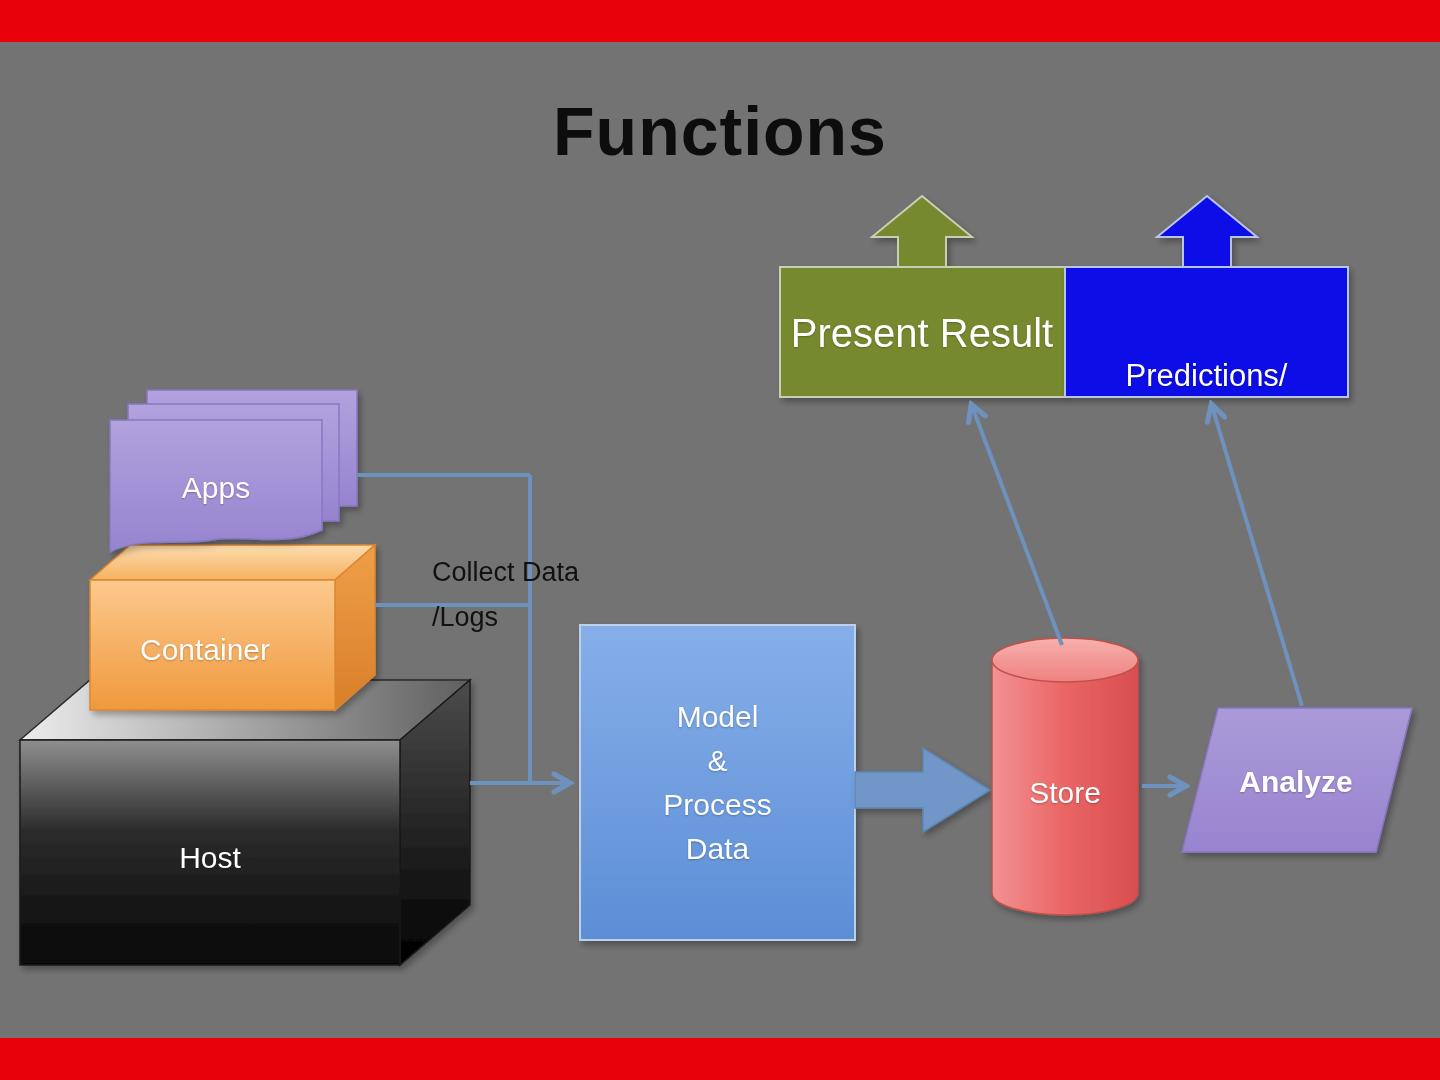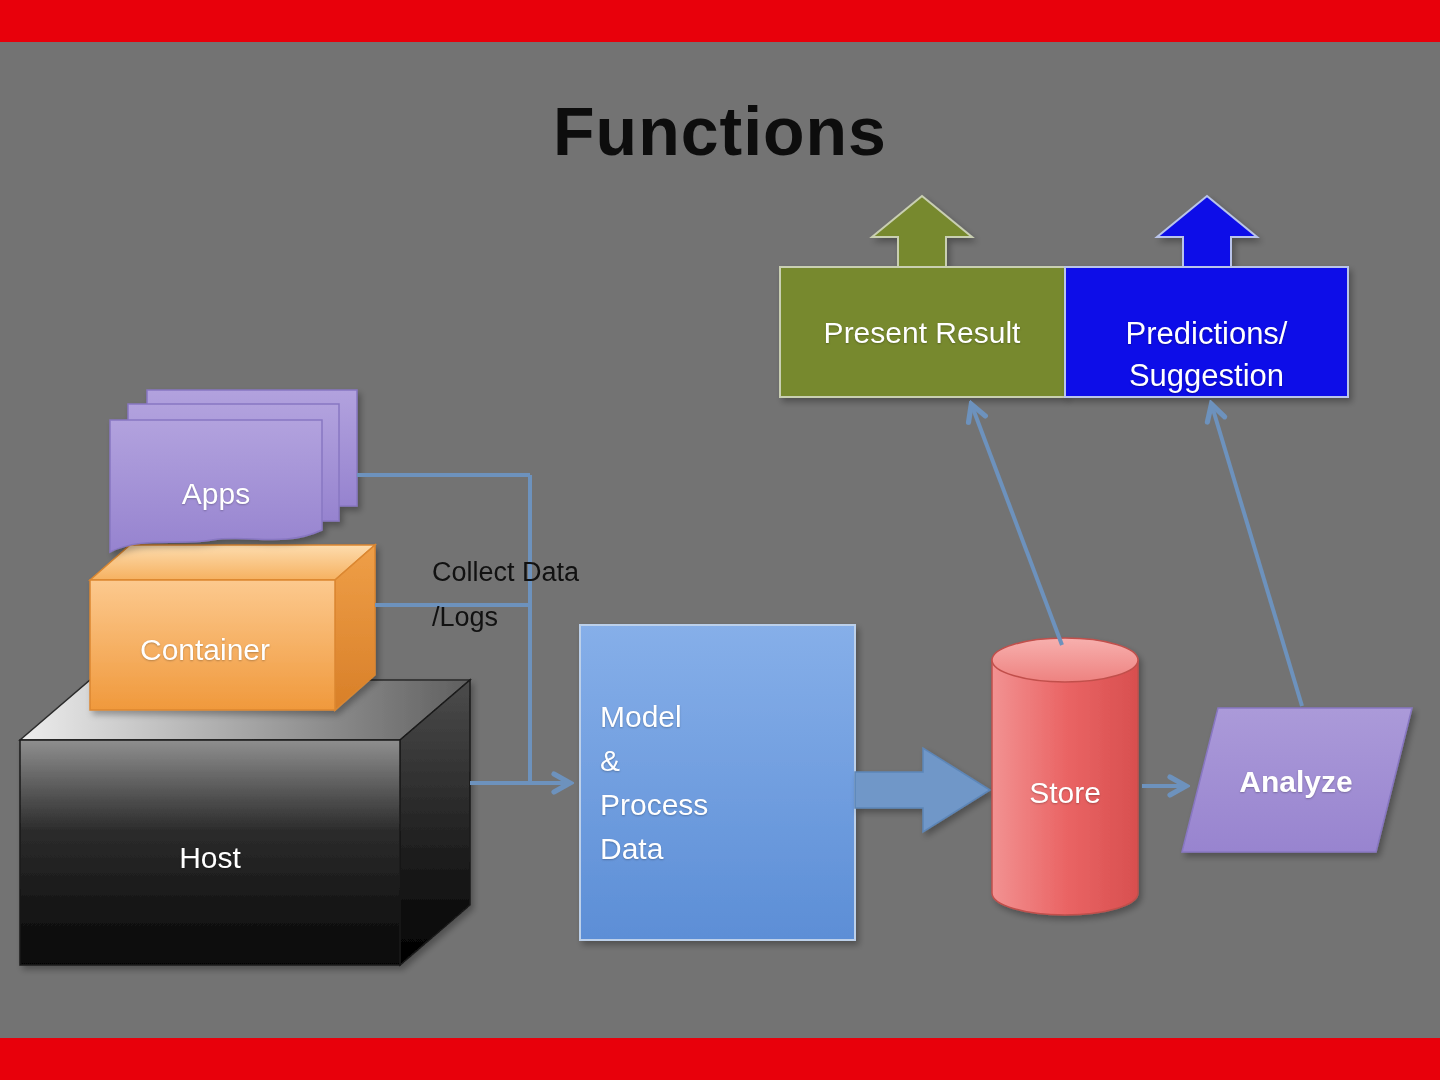--- a/index.html
+++ b/index.html
@@ -204,7 +204,7 @@
 
   <div class="node-label" style="left:1065px; top:793px;">Store</div>
   <div class="node-label" style="left:1296px; top:782px;font-weight:bold;">Analyze</div>
-  <div class="node-label" style="left:922px; top:333px; font-size:30px;">Present Result</div>
+  <div class="node-label" style="left:922px; top:333px; font-size:40px;">Present Result</div>
 
   <div class="predictions-text">
     <div>Predictions/</div>

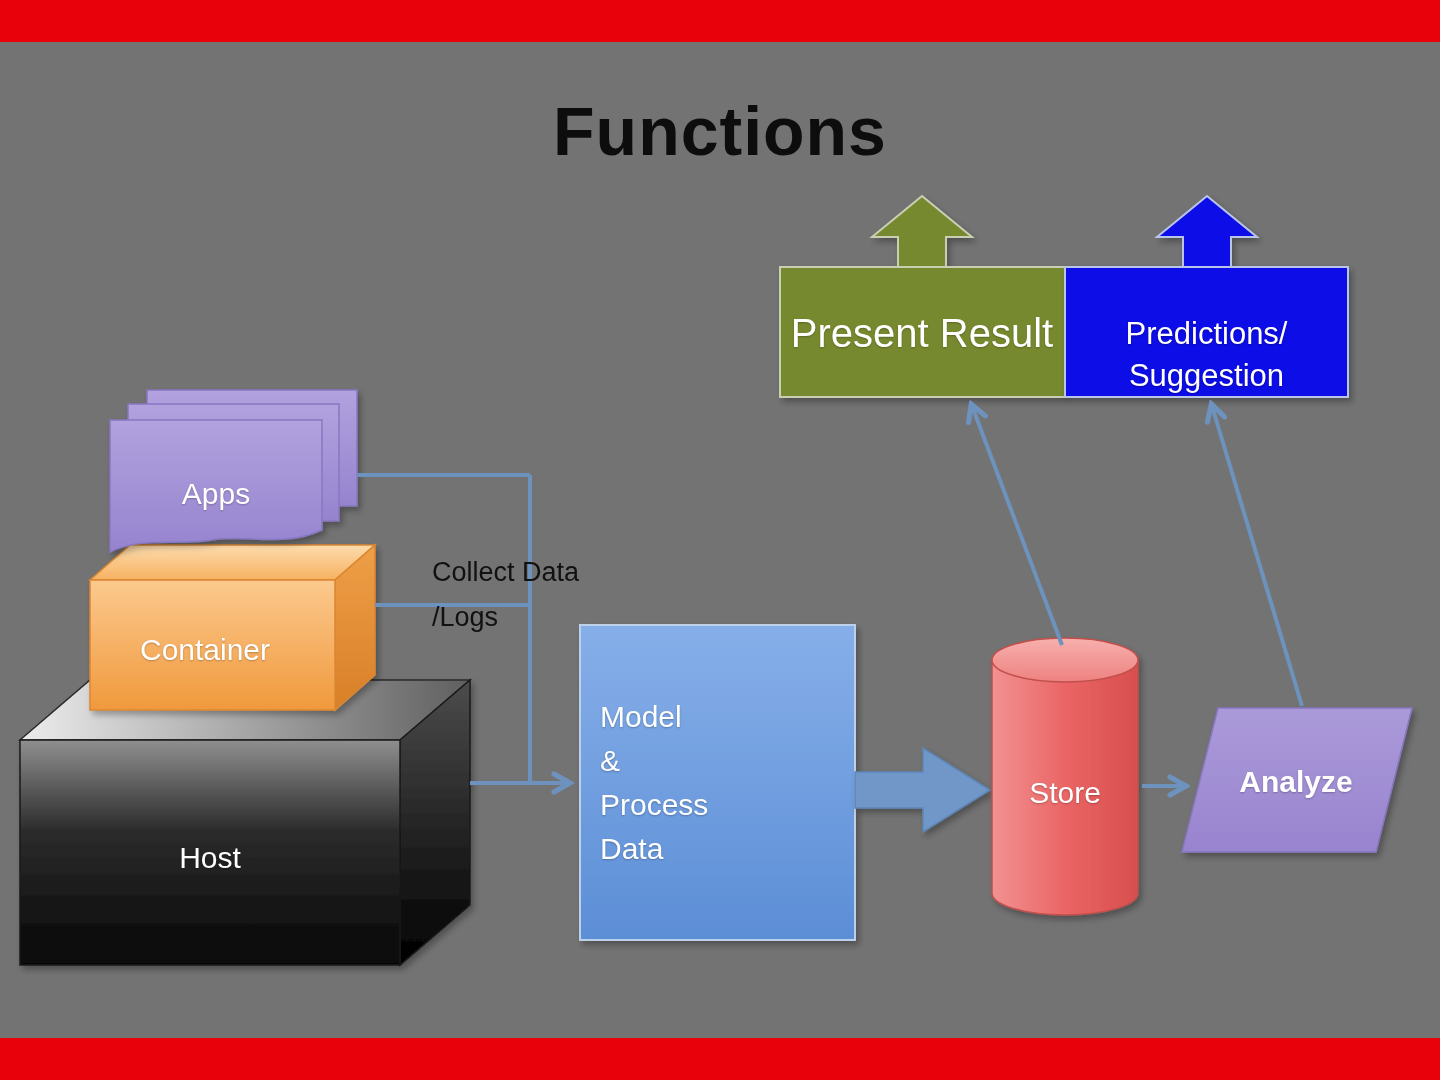--- a/index.html
+++ b/index.html
@@ -208,7 +208,6 @@
 
   <div class="predictions-text">
     <div>Predictions/</div>
-    <div>Suggestion</div>
   </div>
 
 </div>

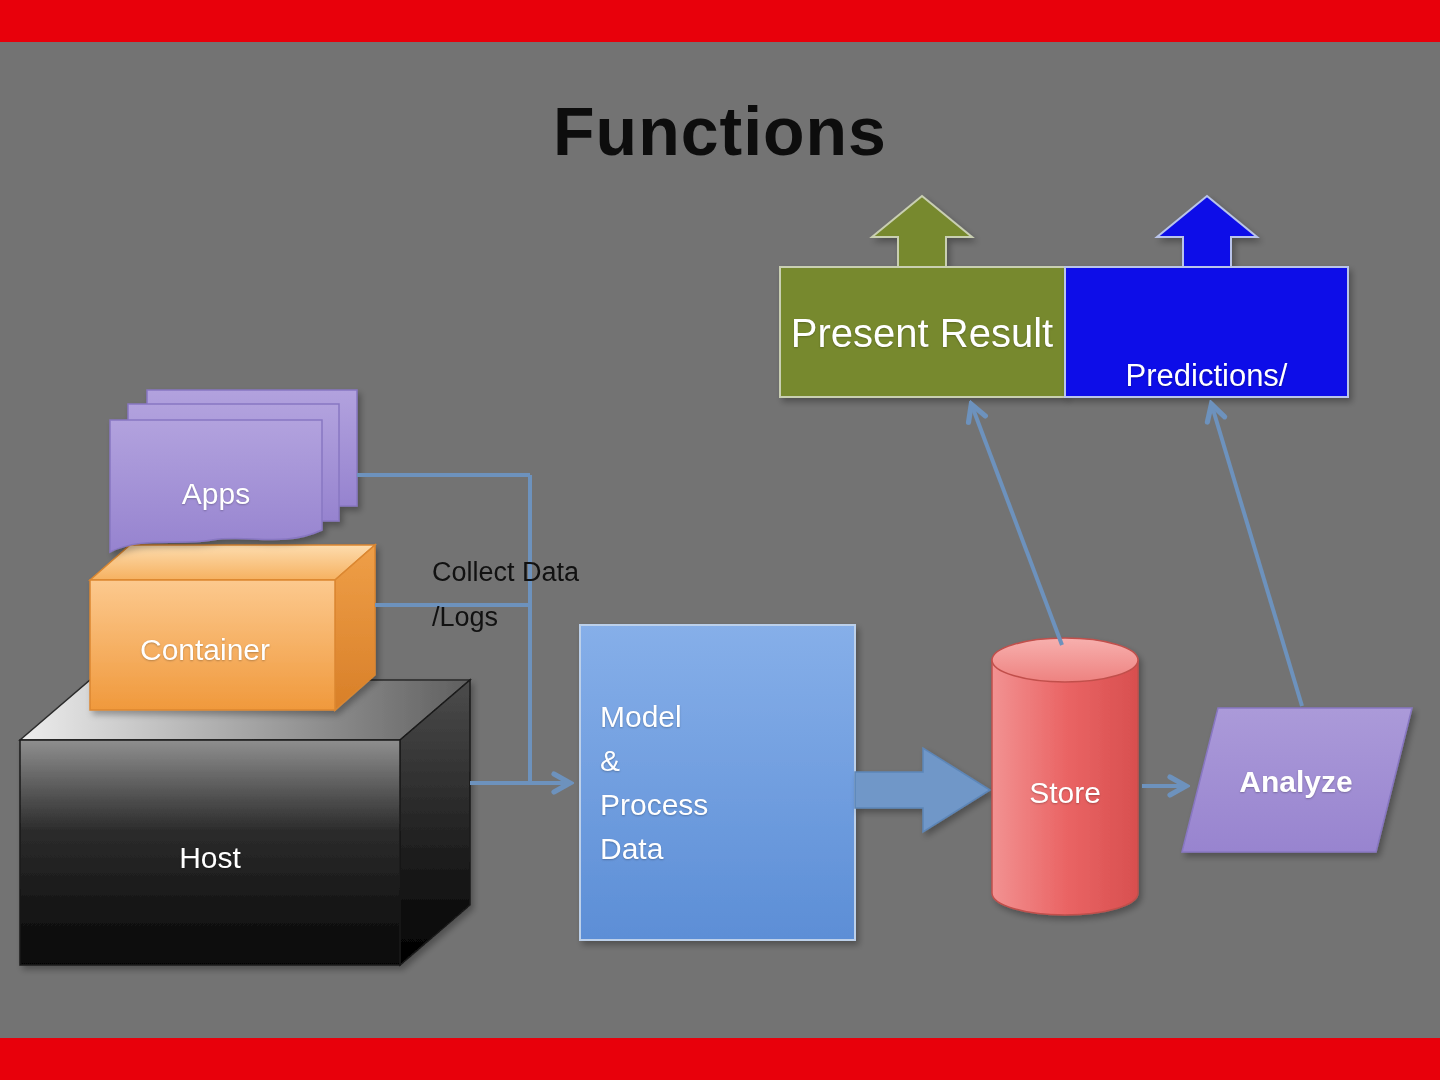--- a/index.html
+++ b/index.html
@@ -186,7 +186,7 @@
     </g>
   </svg>
 
-  <div class="node-label" style="left:216px; top:488px;margin-top:6px;">Apps</div>
+  <div class="node-label" style="left:216px; top:488px;">Apps</div>
   <div class="node-label" style="left:205px; top:650px;">Container</div>
   <div class="node-label" style="left:210px; top:858px;">Host</div>
 

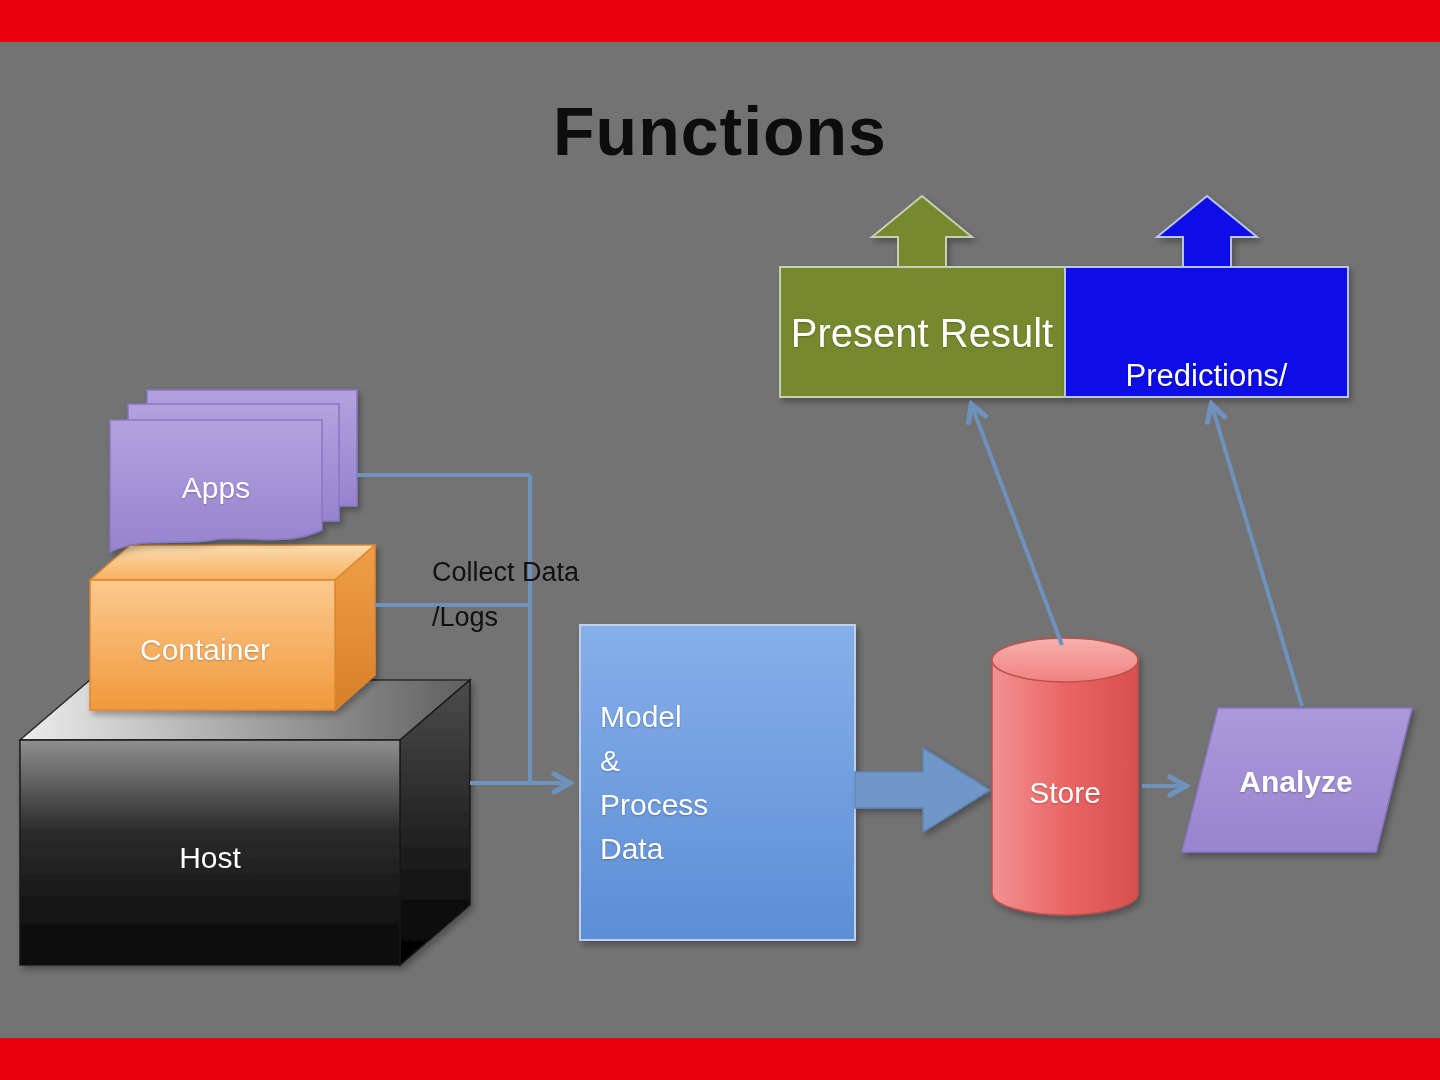--- a/index.html
+++ b/index.html
@@ -43,10 +43,9 @@
     left: 580px; top: 625px;
     width: 275px; height: 315px;
     display: flex; flex-direction: column;
-    justify-content: center;
+    align-items: center; justify-content: center;
     color: #fff; font-size: 30px; line-height: 44px;
     text-shadow: 0 1px 2px rgba(0,0,0,0.25);
-    margin-left: 20px;
   }
 
   .collect-label {

